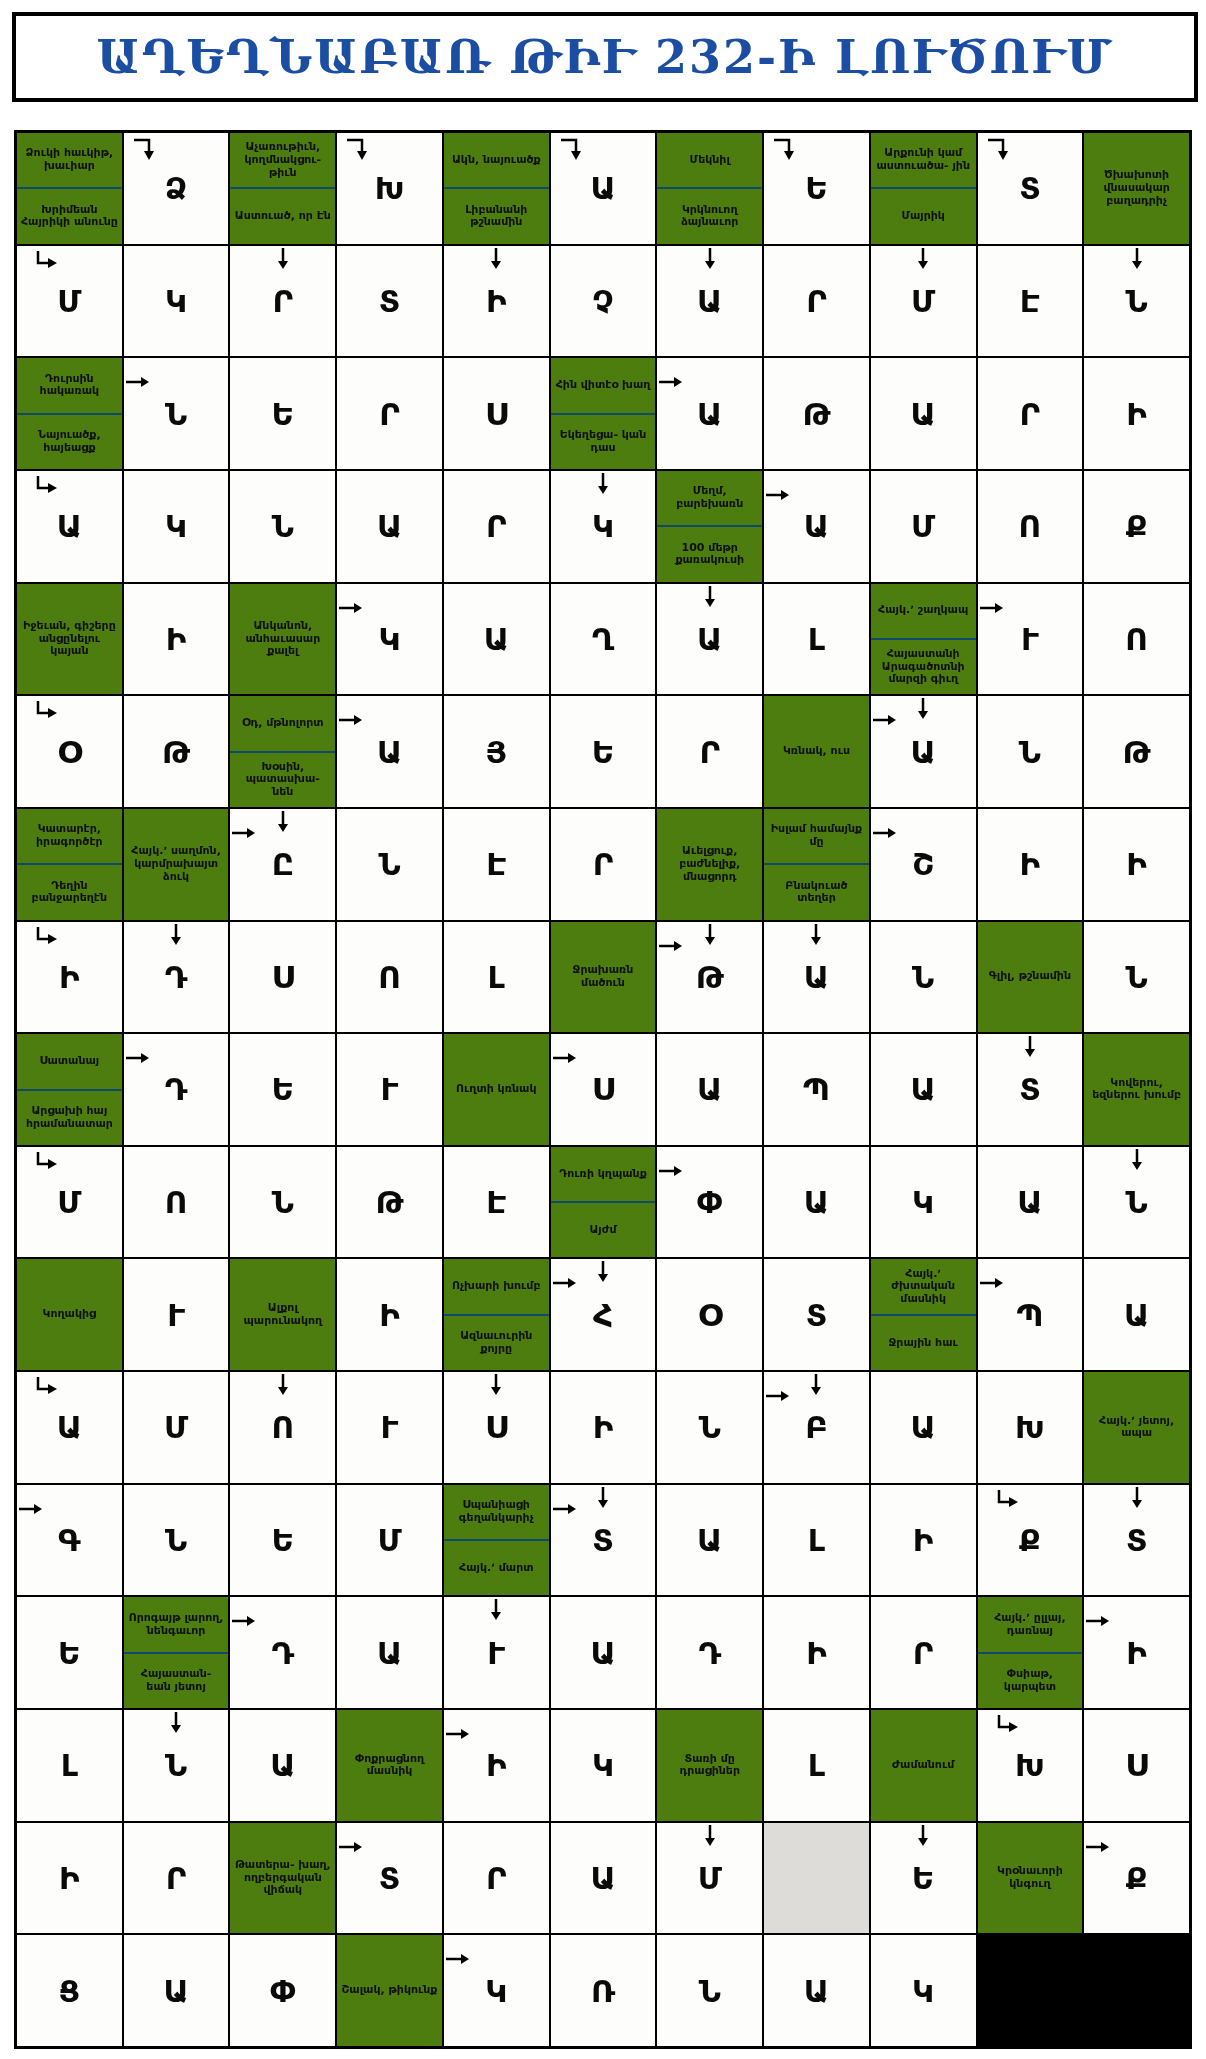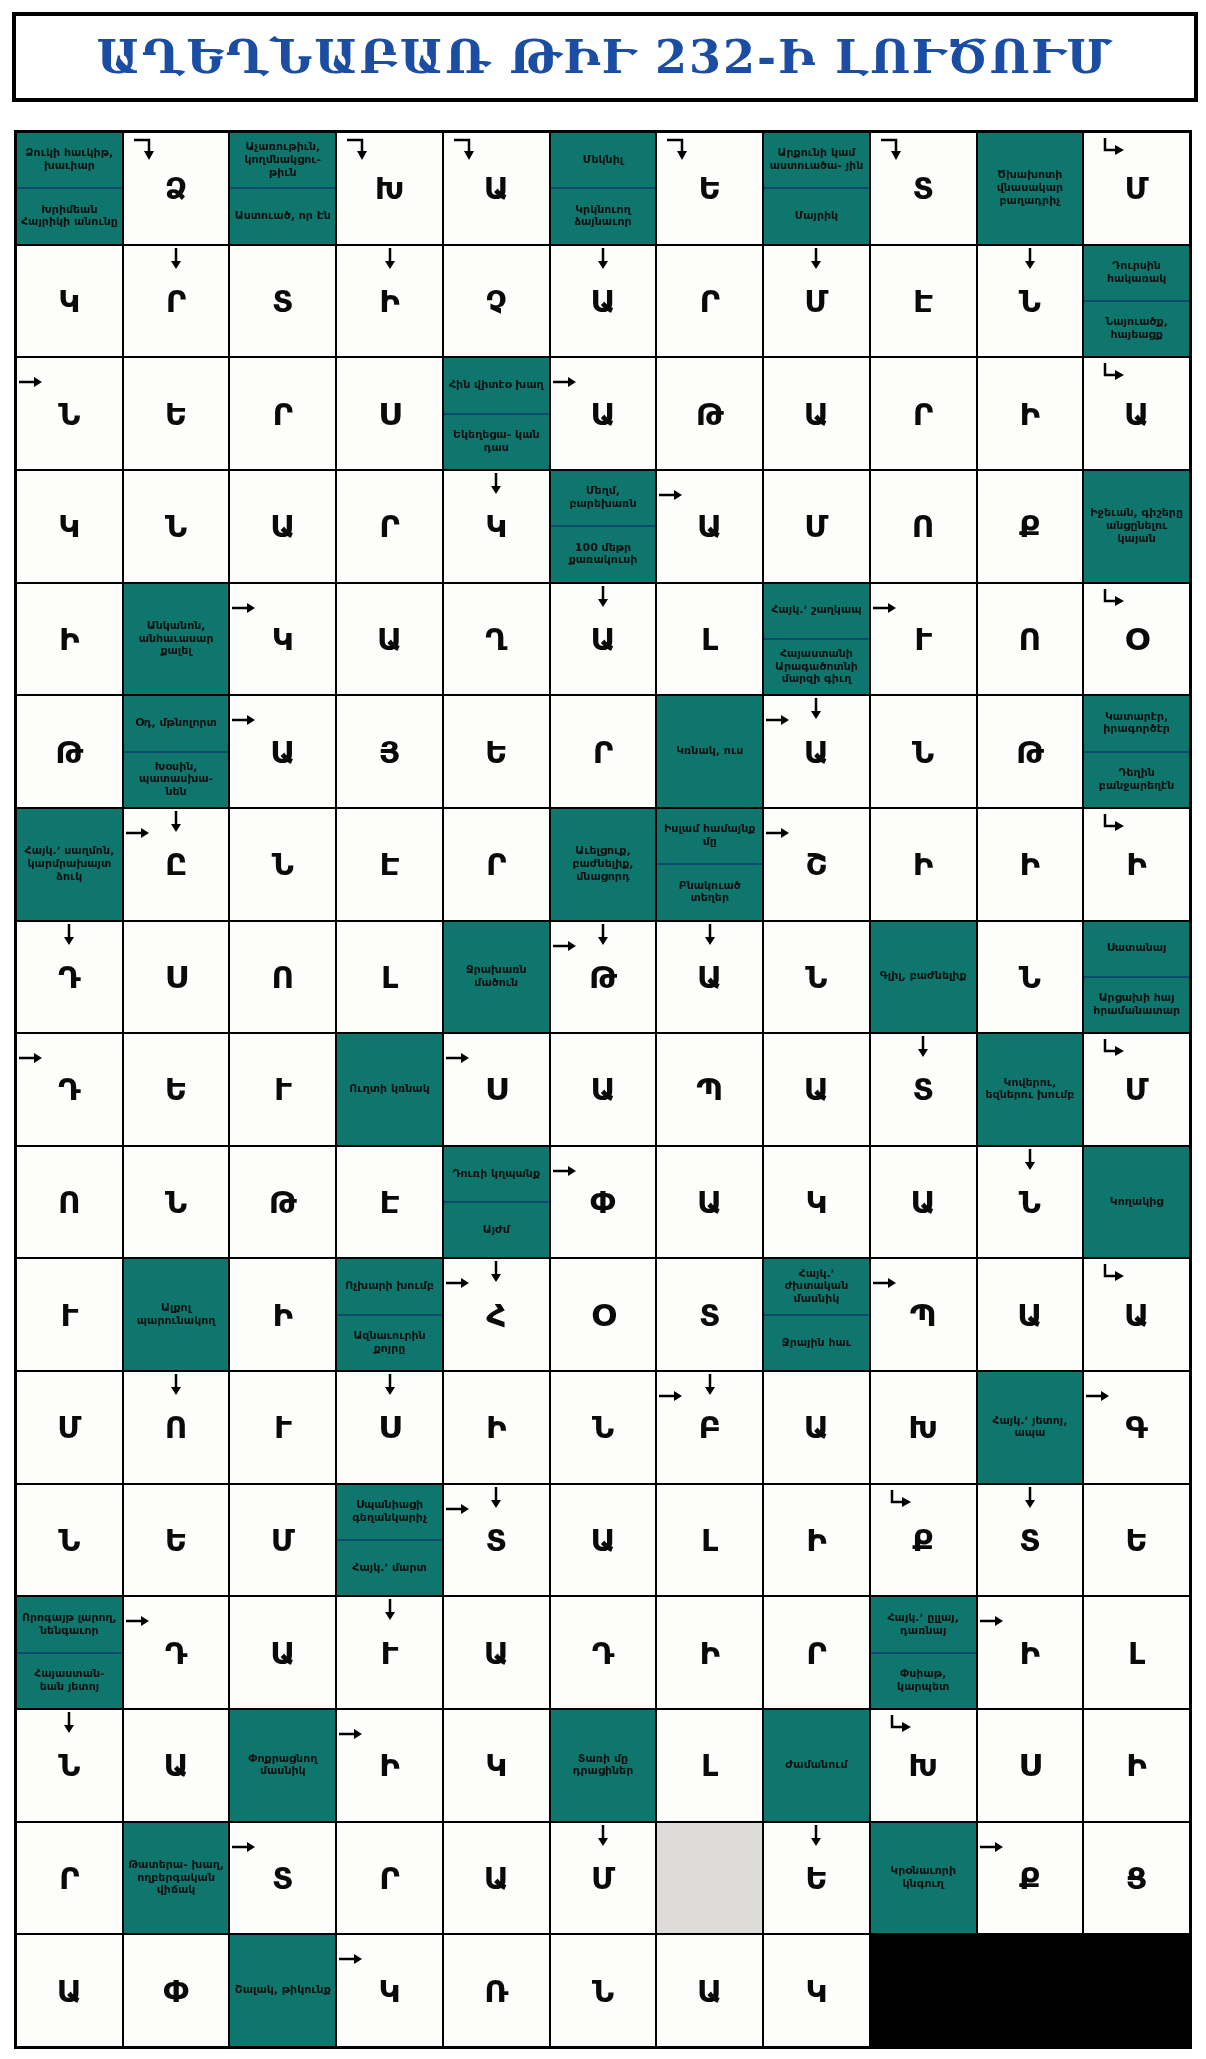--- a/index.html
+++ b/index.html
@@ -13,7 +13,7 @@
         display:grid;grid-template-columns:repeat(11,1fr);grid-template-rows:repeat(17,1fr);
         gap:2px;background:#000;border:3px solid #000;box-sizing:border-box;}
   .cell{background:#fdfdfc;position:relative;display:flex;align-items:center;justify-content:center;}
-  .cell.clue{background:#0f766e;flex-direction:column;align-items:stretch;justify-content:center;padding:0;}
+  .cell.clue{background:#4d7c0f;flex-direction:column;align-items:stretch;justify-content:center;padding:0;}
   .cell.blank{background:#dddcd8;}
   .part{flex:1;display:flex;align-items:center;justify-content:center;text-align:center;
         font-size:11px;font-weight:bold;line-height:1.16;padding:2px 3px;color:#101010;}

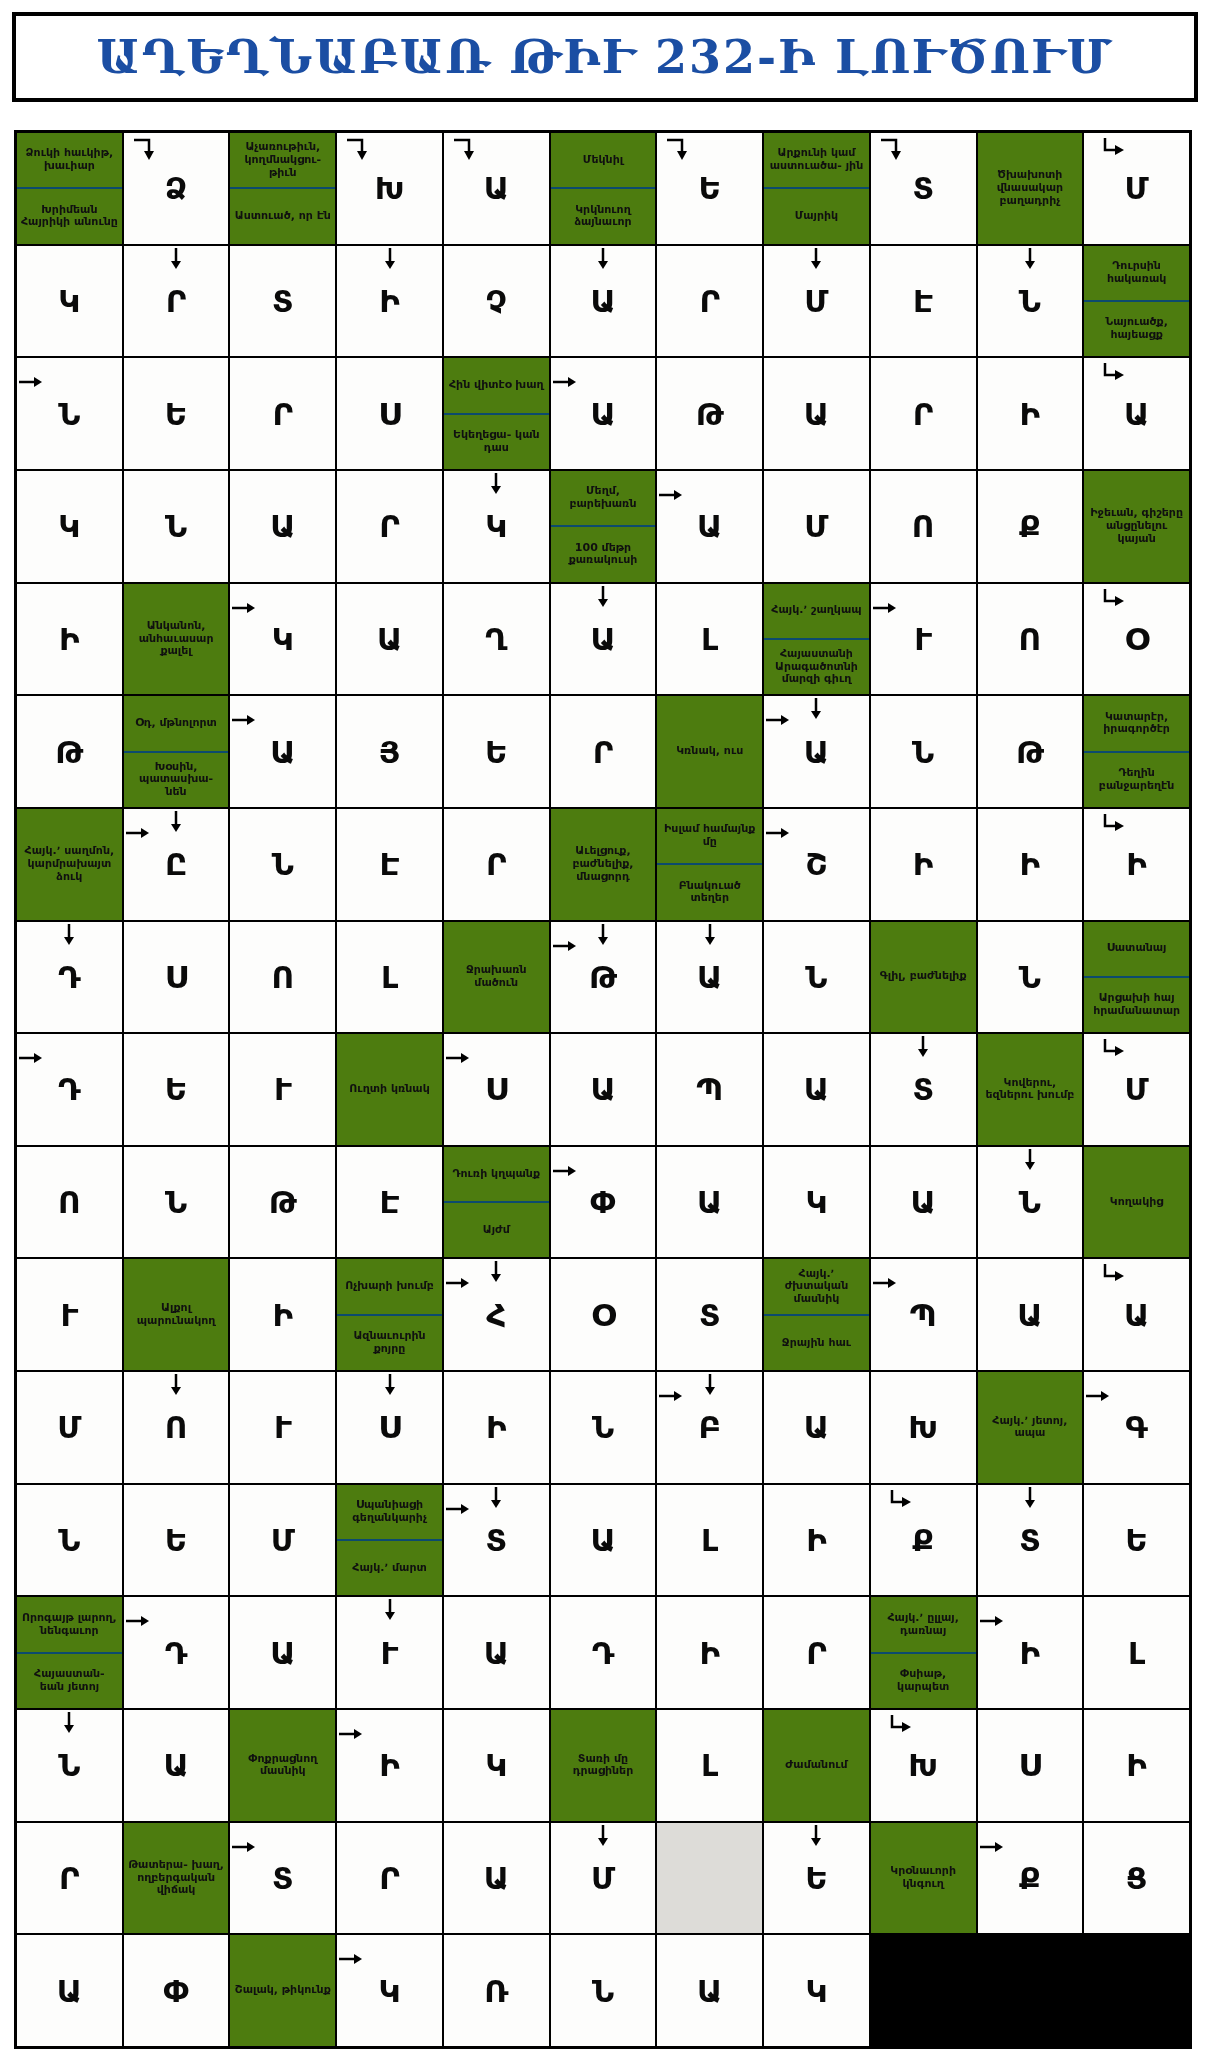--- a/index.html
+++ b/index.html
@@ -55,6 +55,10 @@
             <polygon points="10,15 20,15 15,24" fill="#000"></polygon>
           </svg></span>
       </div>
+      <div class="cell clue">
+        <div class="part">Ակն, նայուածք</div>
+        <div class="part">Լիբանանի թշնամին</div>
+      </div>
       <div class="cell">
         <span class="letter">Ա</span>
         <span class="arr ld"><svg width="26" height="26" viewBox="0 0 26 26">

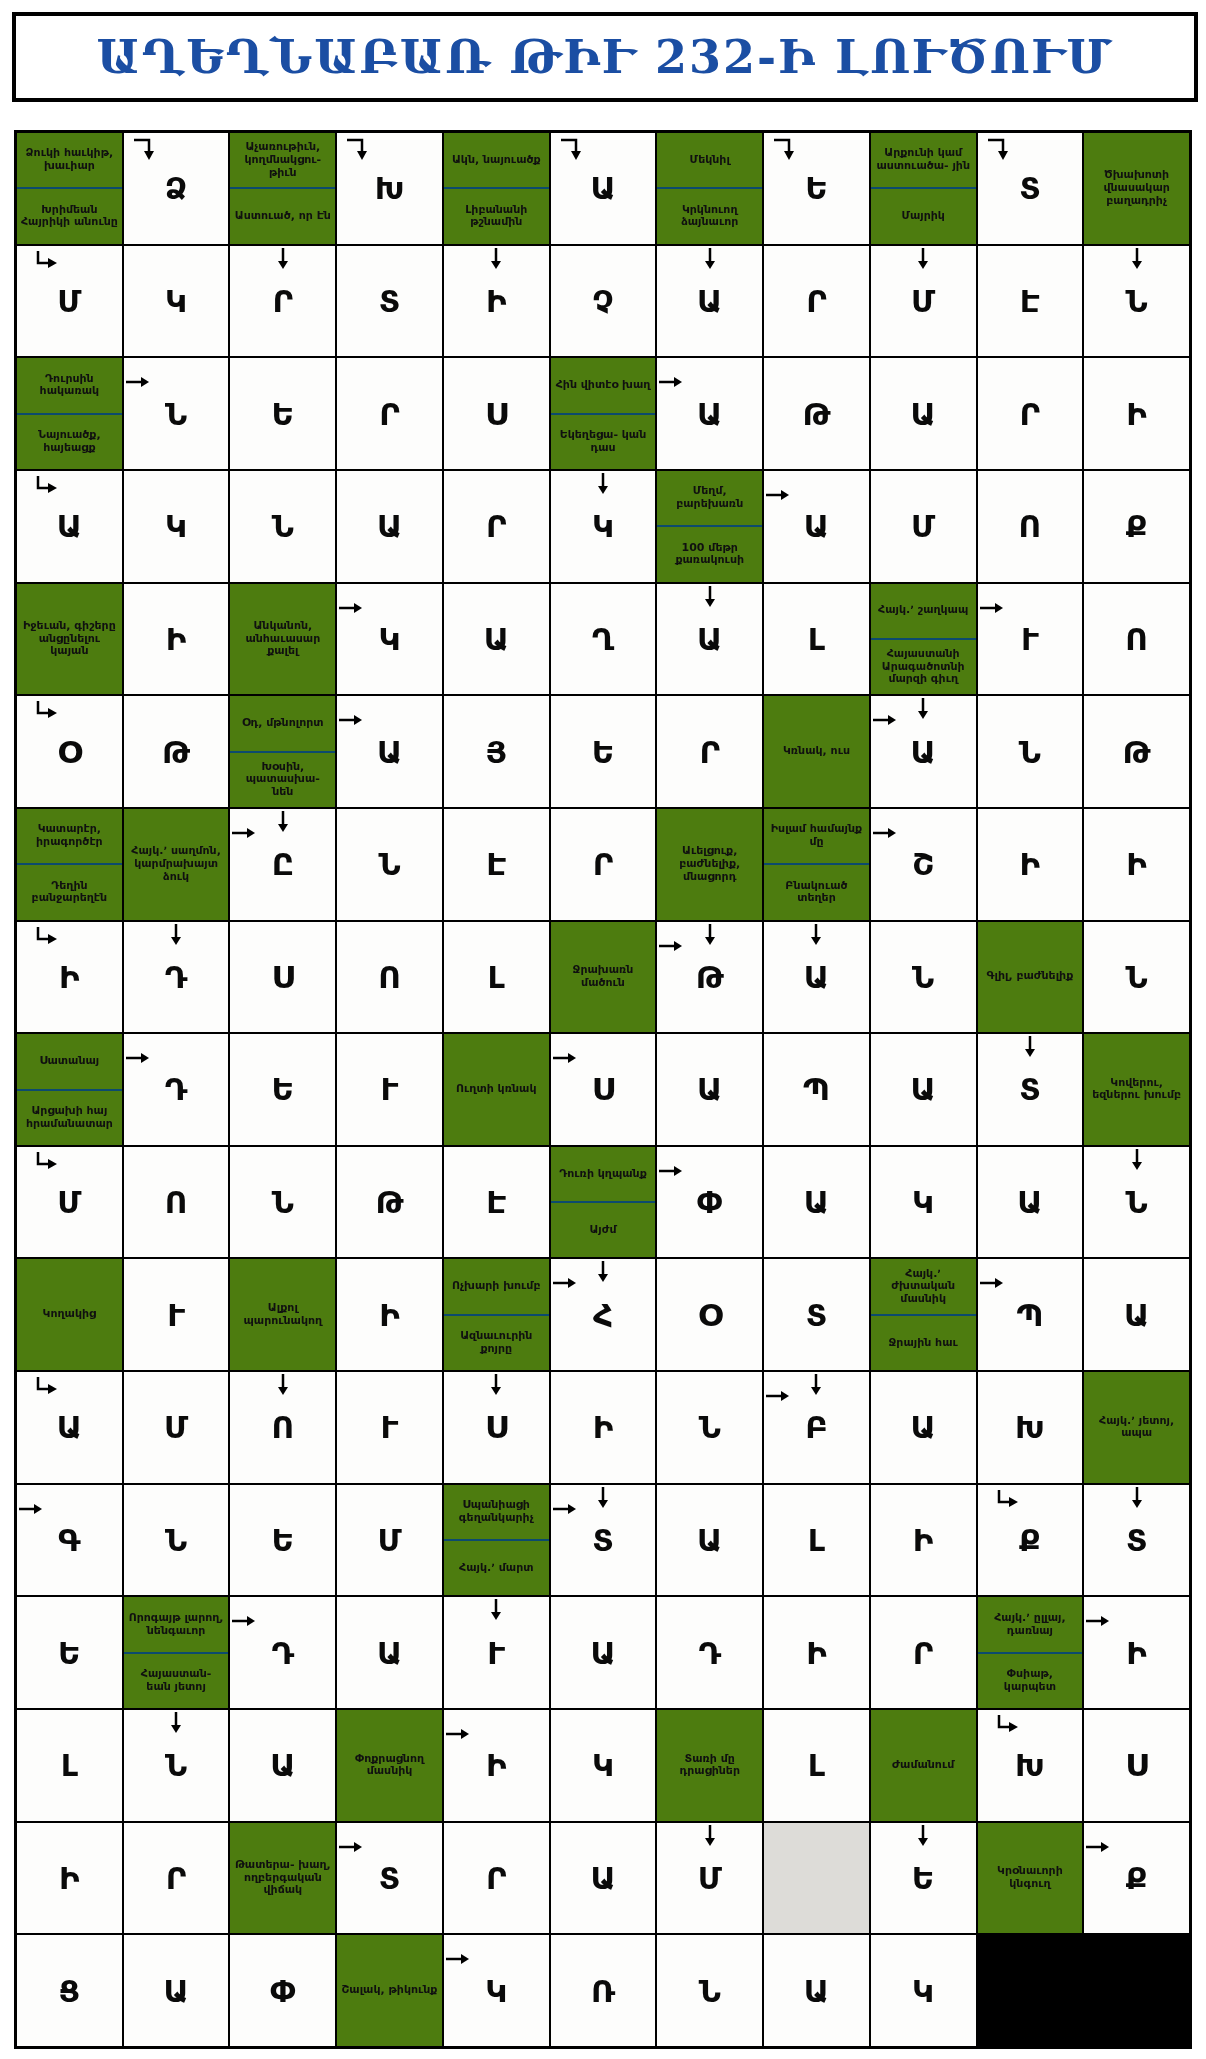--- a/index.html
+++ b/index.html
@@ -428,7 +428,7 @@
         <span class="letter">Ն</span>
       </div>
       <div class="cell clue">
-        <div class="part">Գլիլ, բաժնելիք</div>
+        <div class="part">Գլիլ, թշնամին</div>
       </div>
       <div class="cell">
         <span class="letter">Ն</span>

